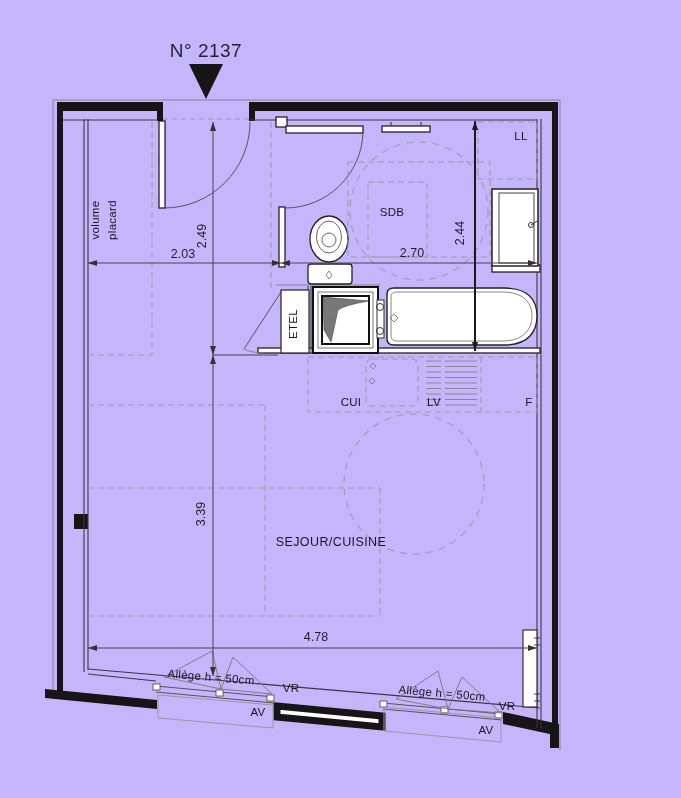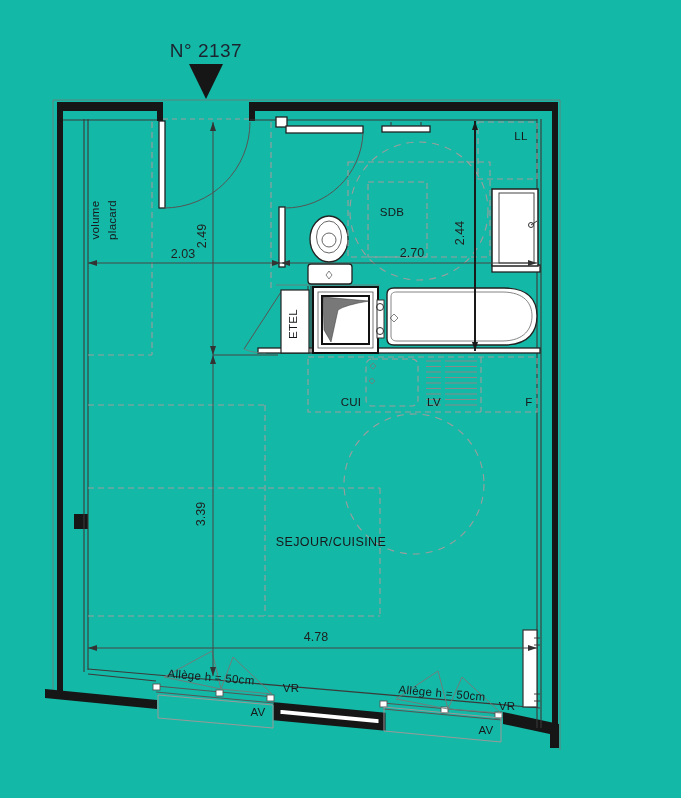--- a/index.html
+++ b/index.html
@@ -3,7 +3,7 @@
 <meta charset="utf-8">
 <style>
   html,body{margin:0;padding:0;background:#ffffff;}
-  .canvas{position:relative;width:681px;height:798px;background:#14b8a6;overflow:hidden;
+  .canvas{position:relative;width:681px;height:798px;background:#c4b5fd;overflow:hidden;
           font-family:"Liberation Sans", sans-serif;}
   svg{display:block;}
   text{font-family:"Liberation Sans", sans-serif;}

